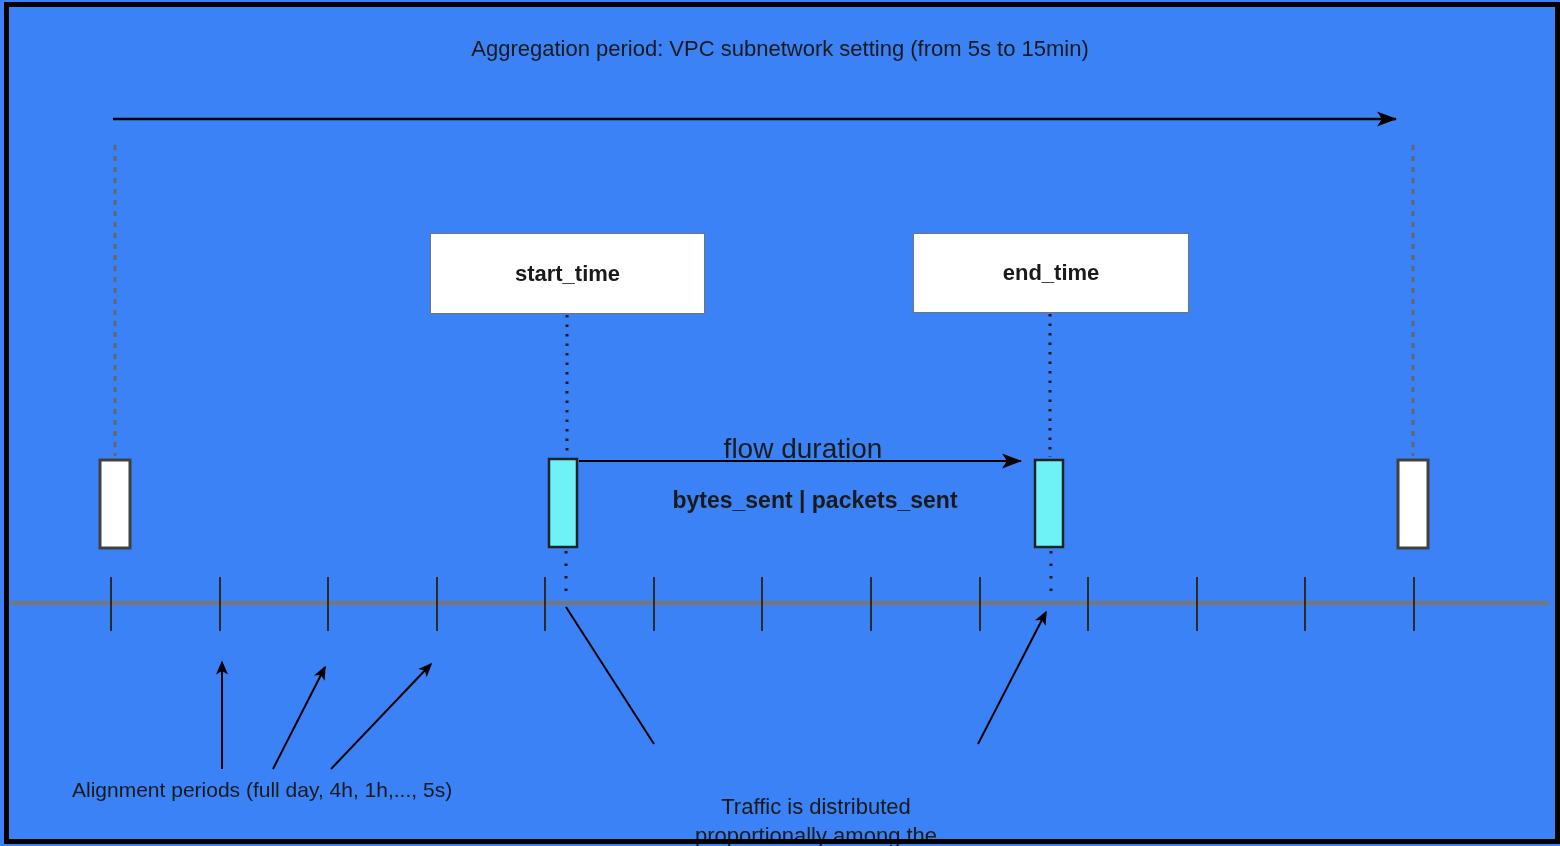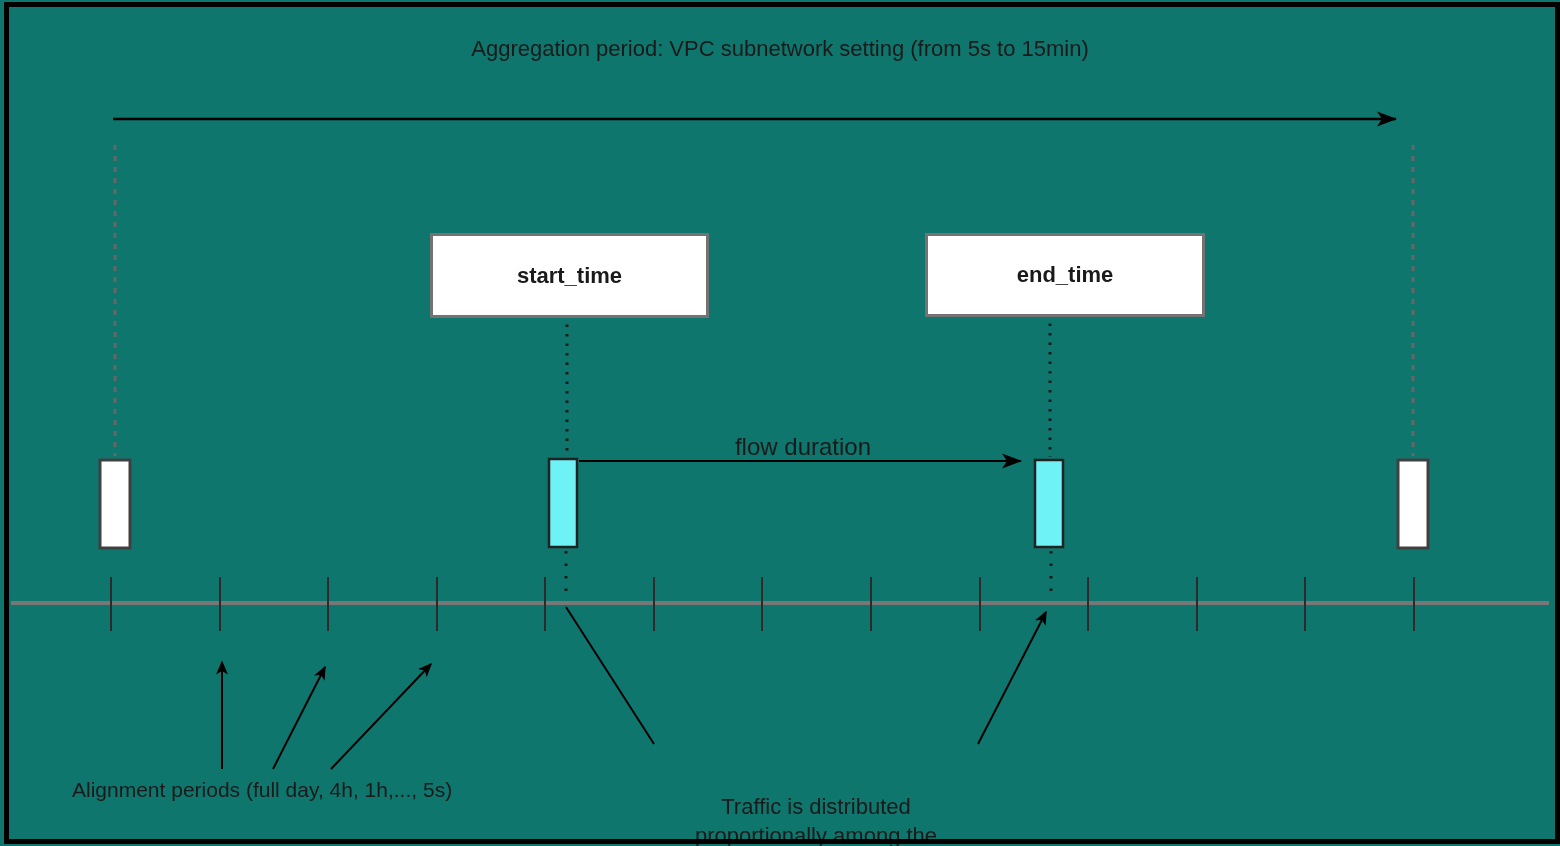--- a/index.html
+++ b/index.html
@@ -7,7 +7,7 @@
     position: relative;
     width: 1560px;
     height: 846px;
-    background: #0f766e;
+    background: #3b82f6;
     font-family: "Liberation Sans", sans-serif;
     color: #111111;
     overflow: hidden;

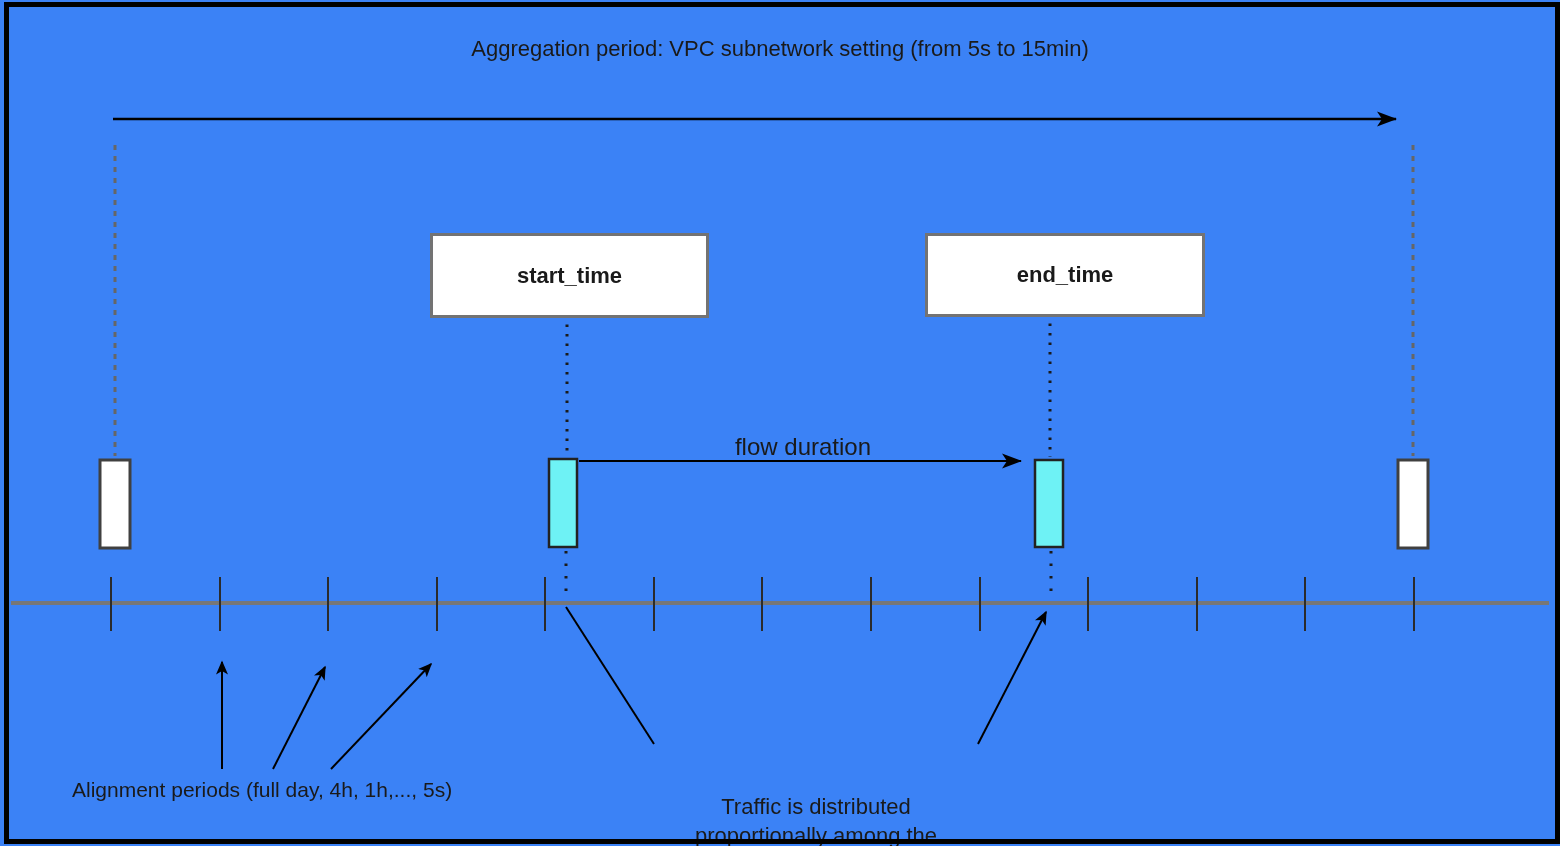--- a/index.html
+++ b/index.html
@@ -27,7 +27,7 @@
   }
   .node-box {
     position: absolute;
-    border: 3px solid #737373;
+    border: 1px solid #737373;
     background: #ffffff;
     display: flex; align-items: center; justify-content: center;
     font-weight: bold; font-size: 22px; color: #1a1a1a;

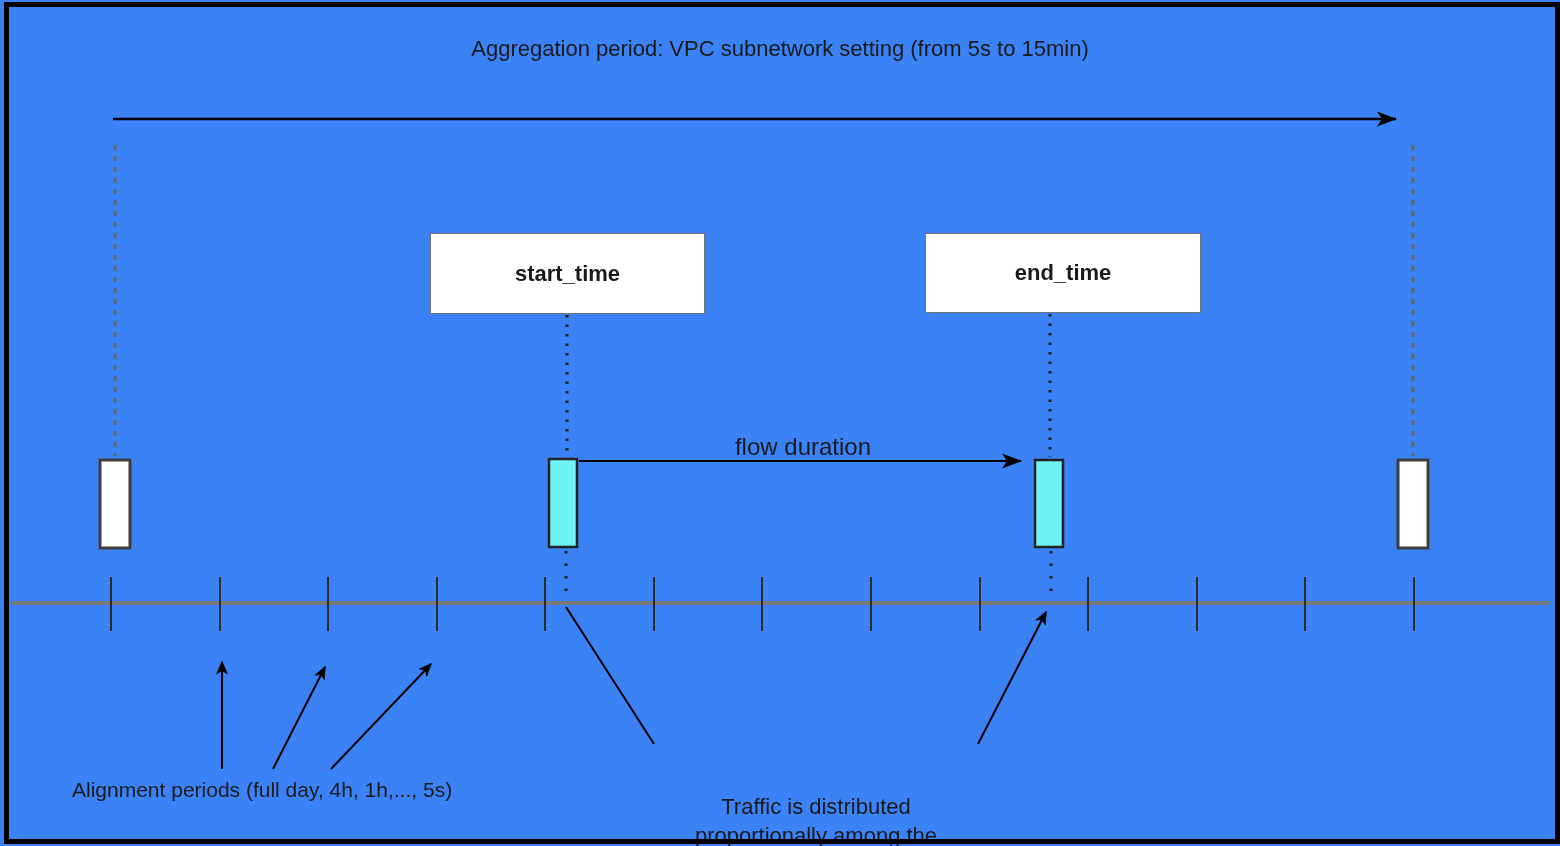--- a/index.html
+++ b/index.html
@@ -33,7 +33,7 @@
     font-weight: bold; font-size: 22px; color: #1a1a1a;
   }
   .box-start { left: 430px; top: 233px; width: 273px; height: 79px; }
-  .box-end   { left: 913px; top: 233px; width: 274px; height: 78px; margin-left: 12px; }
+  .box-end   { left: 913px; top: 233px; width: 274px; height: 78px; }
   .flow-label {
     left: 703px; top: 433px; width: 200px;
     text-align: center; font-size: 24px; color: #1a1a1a;

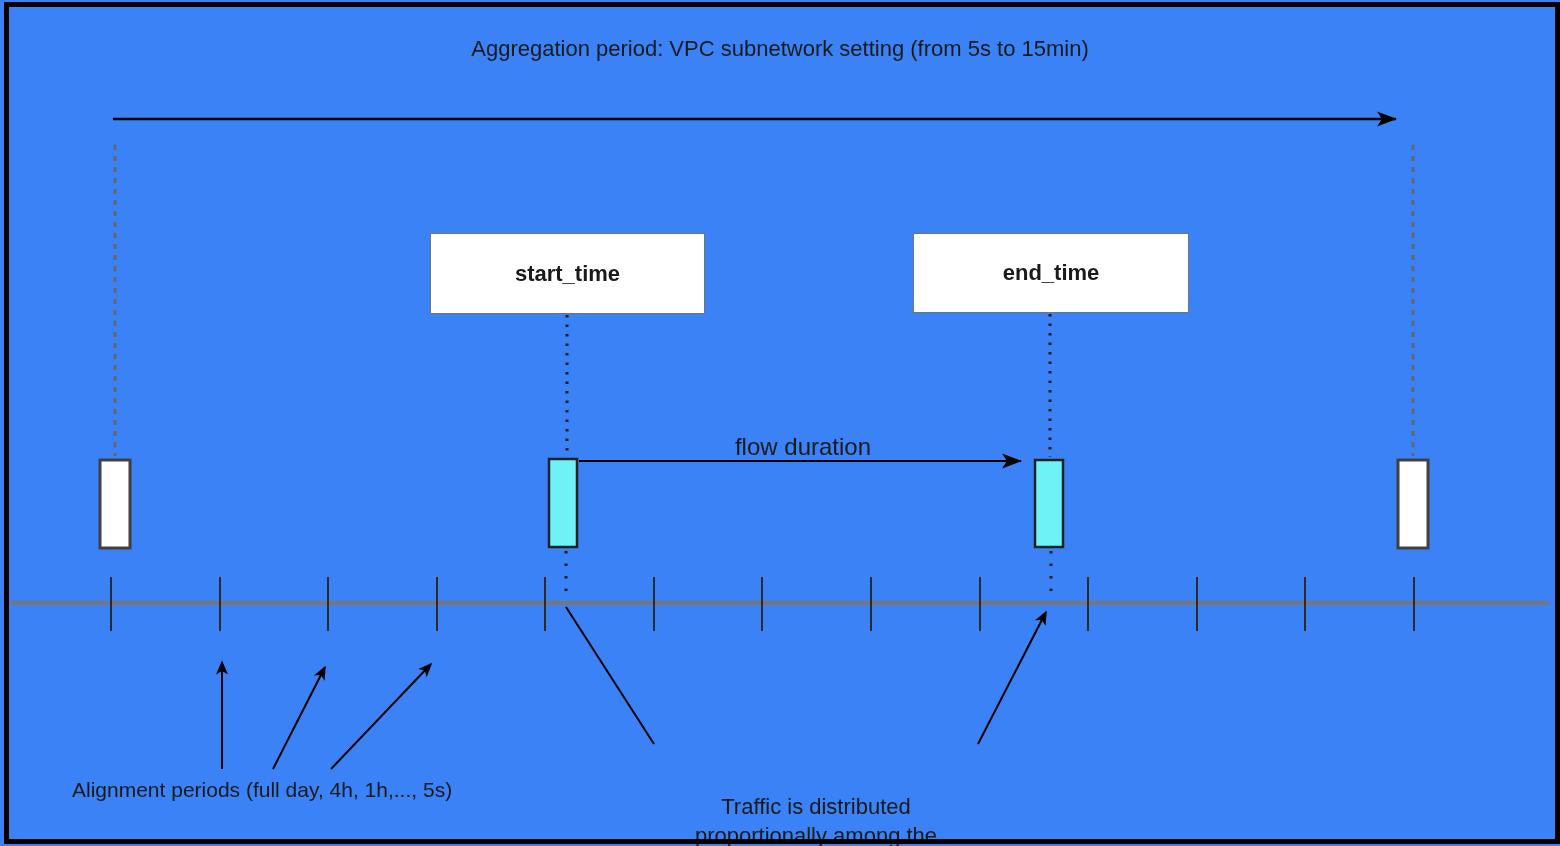--- a/index.html
+++ b/index.html
@@ -36,7 +36,7 @@
   .box-end   { left: 913px; top: 233px; width: 274px; height: 78px; }
   .flow-label {
     left: 703px; top: 433px; width: 200px;
-    text-align: center; font-size: 24px; color: #1a1a1a;
+    text-align: center; font-size: 28px; color: #1a1a1a;
   }
   .metrics-label {
     left: 640px; top: 487px; width: 350px;

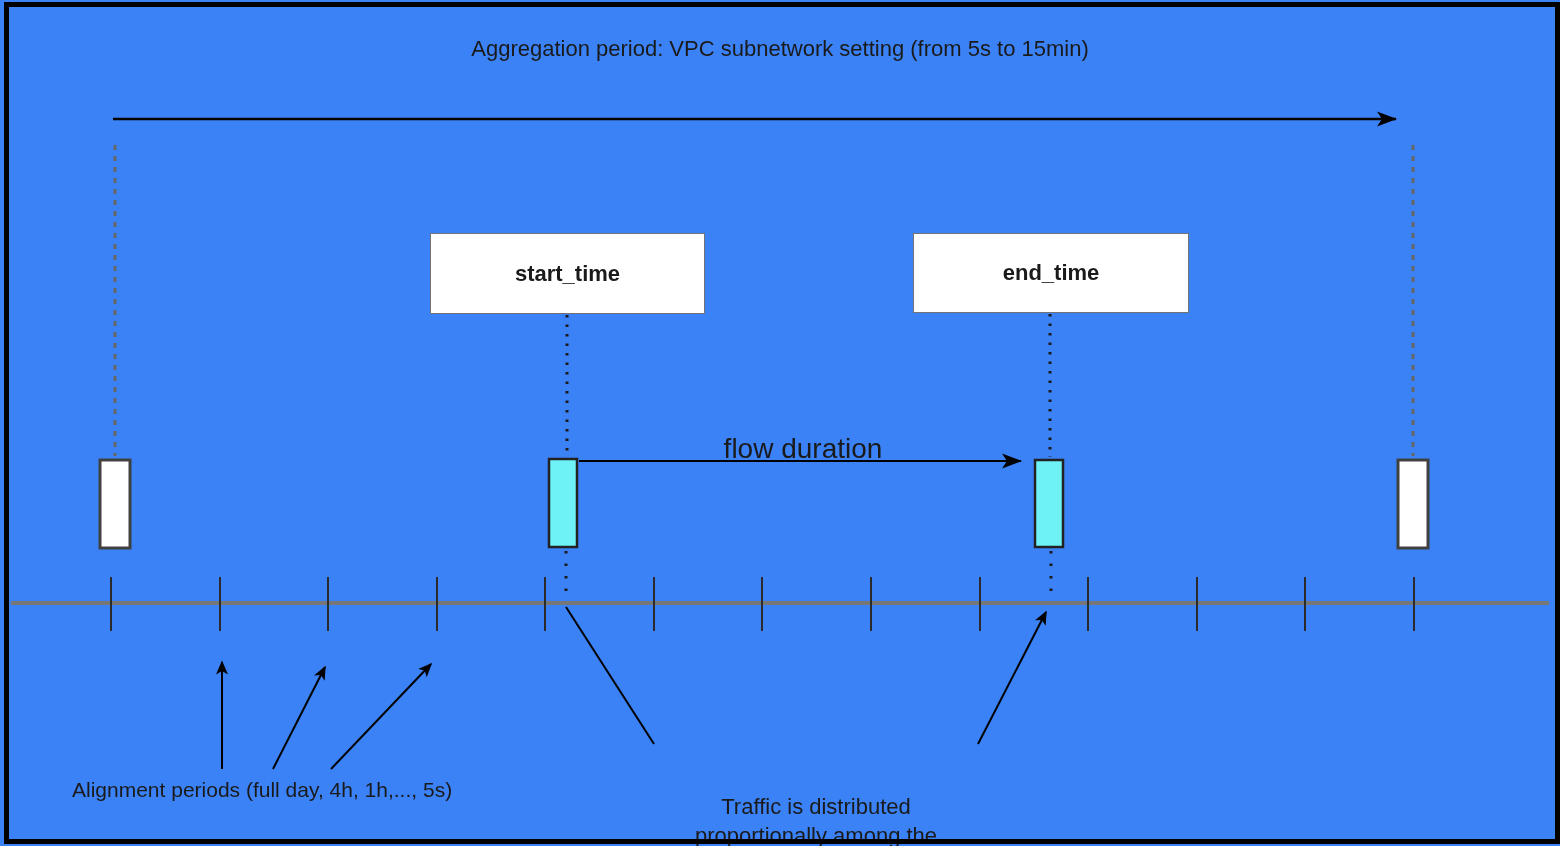--- a/index.html
+++ b/index.html
@@ -121,6 +121,7 @@
 
   <div class="label flow-label">flow duration</div>
 
+  <div class="label metrics-label">bytes_sent | packets_sent</div>
 
   <div class="label alignment-note">Alignment periods (full day, 4h, 1h,..., 5s)</div>
 

